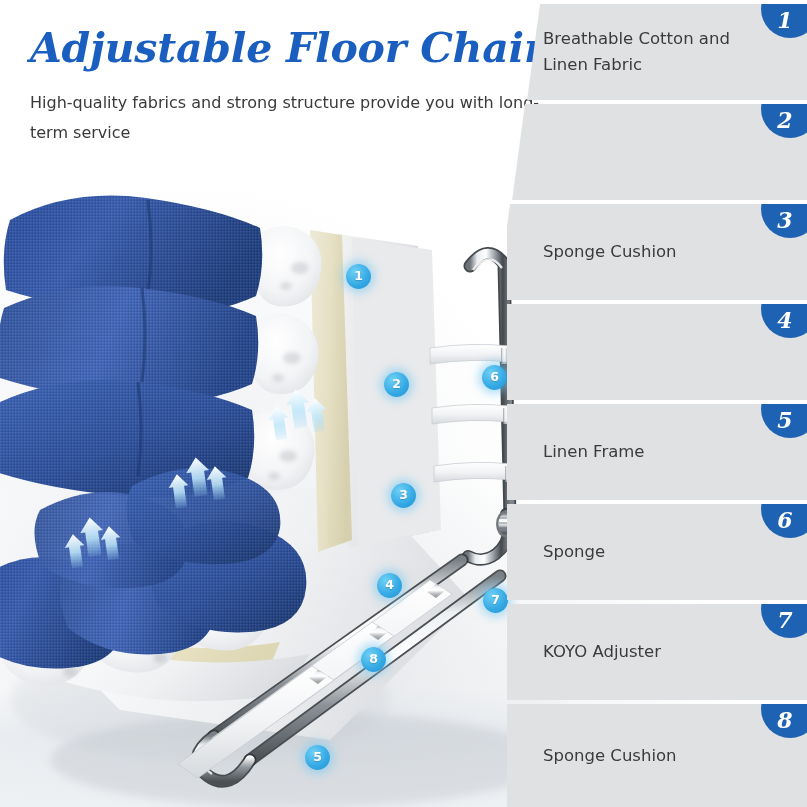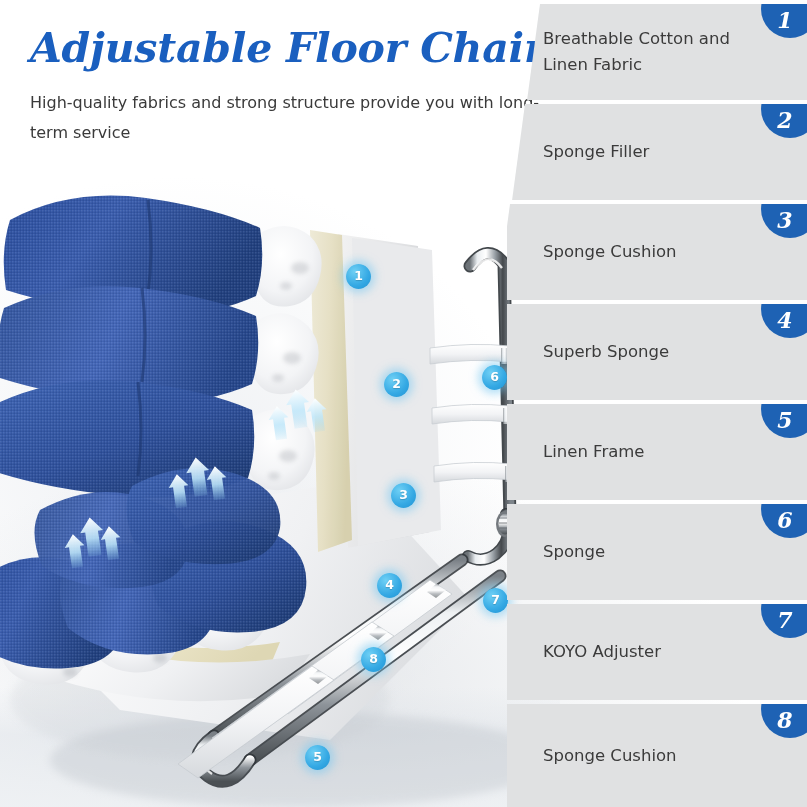--- a/index.html
+++ b/index.html
@@ -476,7 +476,6 @@
     </div>
 
     <div class="panel" style="top:104px;height:96px;clip-path:polygon(6.0% 0, 100% 0, 100% 100%, 1.7% 100%);">
-      <div class="panel-label">Sponge Filler</div>
       <div class="panel-badge">
         <span>2</span>
       </div>

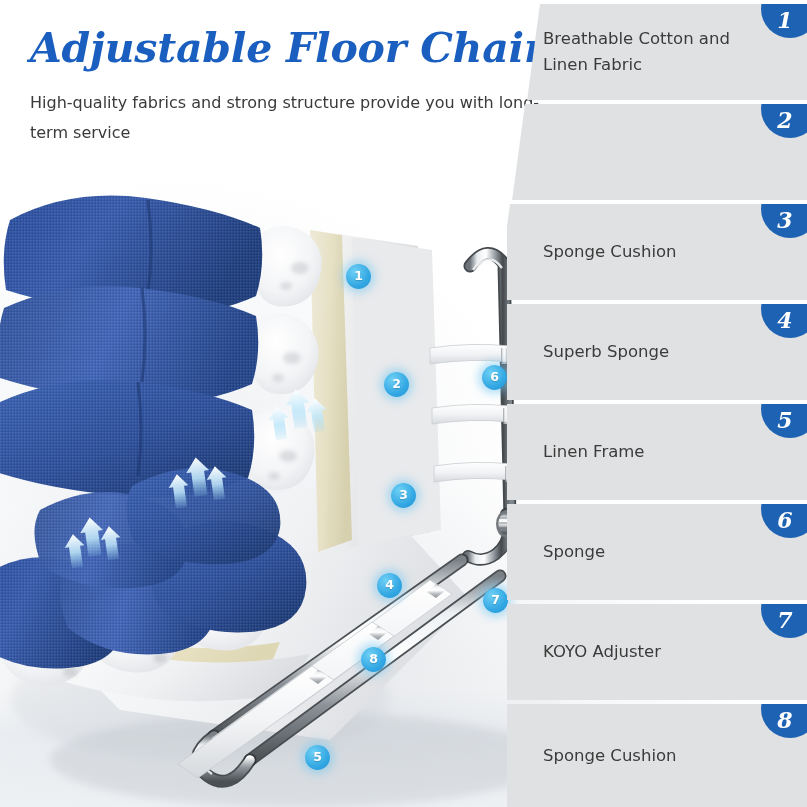--- a/index.html
+++ b/index.html
@@ -489,7 +489,6 @@
     </div>
 
     <div class="panel" style="top:304px;height:96px;clip-path:polygon(-4.0% 0, 100% 0, 100% 100%, -8.3% 100%);">
-      <div class="panel-label">Superb Sponge</div>
       <div class="panel-badge">
         <span>4</span>
       </div>

